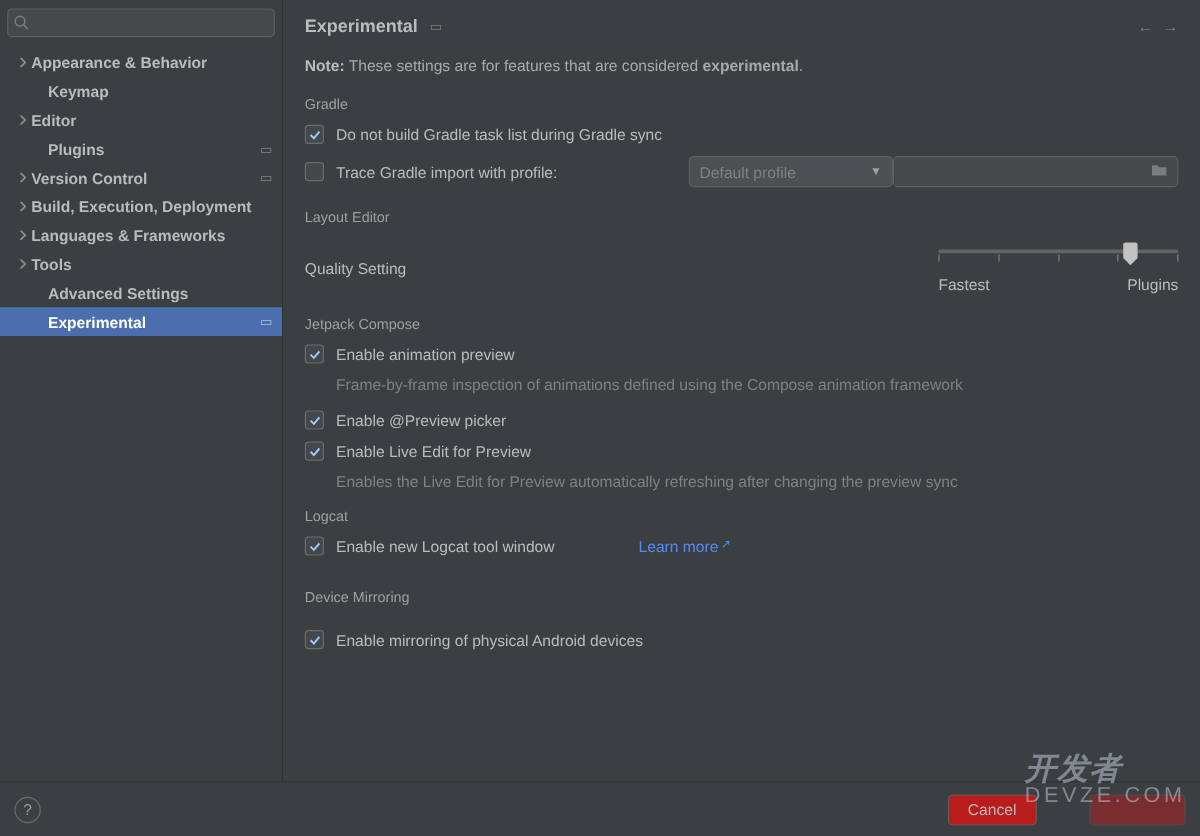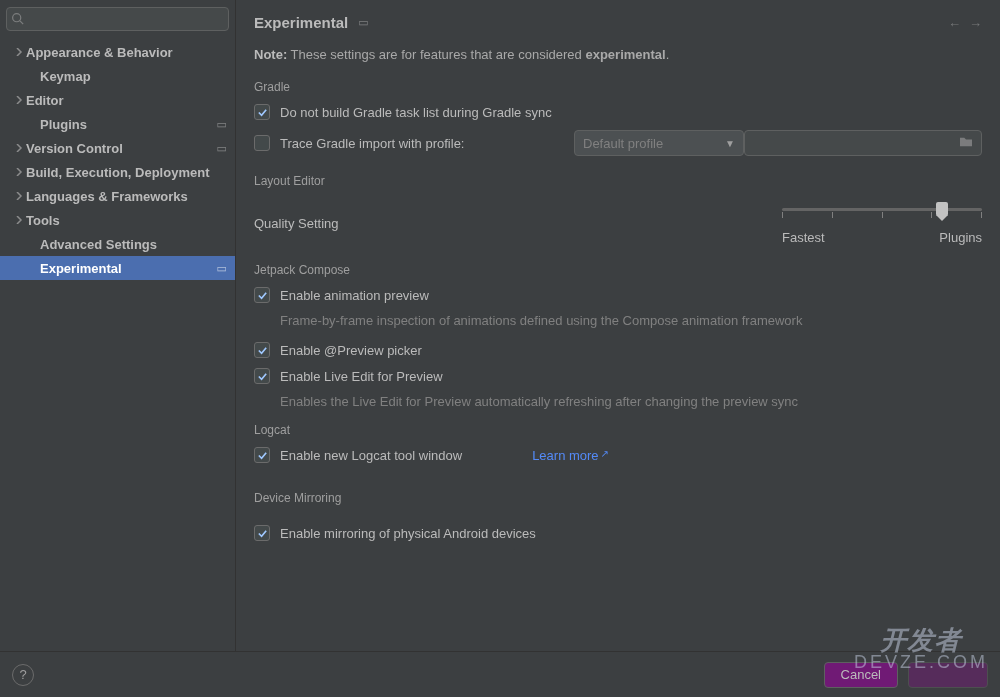--- a/index.html
+++ b/index.html
@@ -78,7 +78,7 @@
 .footer .spacer { flex: 1; }
 .footer button { height: 26px; padding: 0 16px; background: #701a75; border: 1px solid #5e6060; border-radius: 4px; color: #bbbbbb; font-size: 13px; cursor: pointer; }
 
-.watermark { position: absolute; right: 12px; bottom: 26px; pointer-events: none; color: rgba(200,210,230,0.5); font-size: 26px; font-weight: 700; font-style: italic; letter-spacing: 1px; text-align: center; line-height: 1; }
+.watermark { position: absolute; right: 12px; bottom: 26px; pointer-events: none; color: rgba(200,210,230,0.5); font-size: 26px; font-weight: 700; font-style: italic; letter-spacing: 1px; text-align: left; line-height: 1; }
 .watermark .sub { font-size: 18px; letter-spacing: 3px; display: block; font-style: normal; font-weight: 400; }
 </style>
 </head>

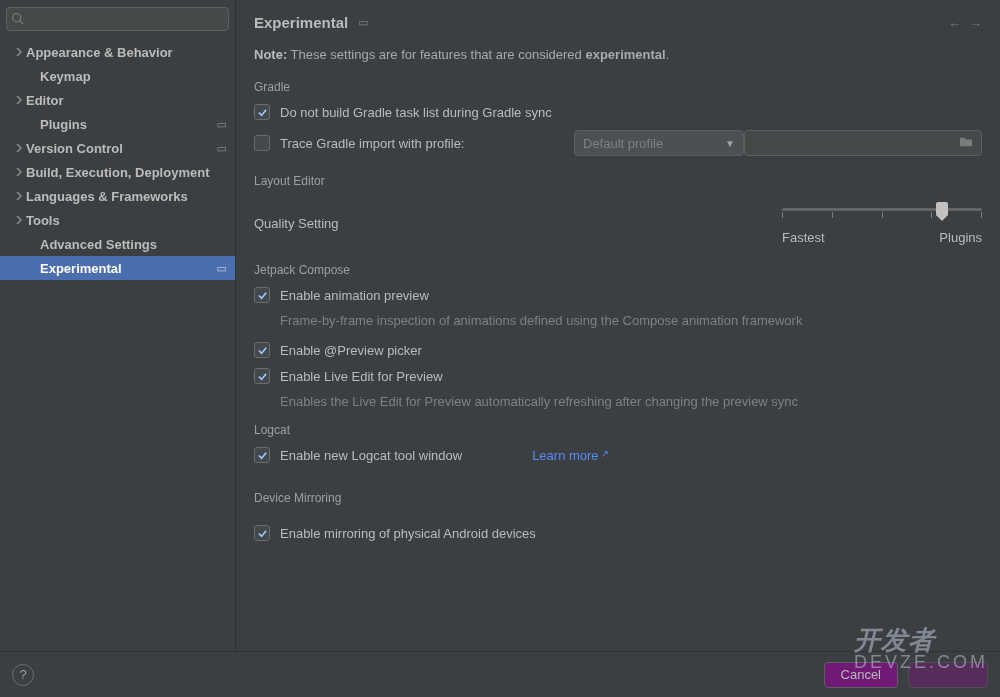--- a/index.html
+++ b/index.html
@@ -76,7 +76,7 @@
 .footer { height: 46px; border-top: 1px solid #323232; display: flex; align-items: center; padding: 0 12px; gap: 10px; background: #3c3f41; }
 .footer .help { width: 22px; height: 22px; border-radius: 50%; border: 1px solid #6b6b6b; display: flex; align-items: center; justify-content: center; color: #9f9f9f; font-size: 13px; }
 .footer .spacer { flex: 1; }
-.footer button { height: 26px; padding: 0 16px; background: #701a75; border: 1px solid #5e6060; border-radius: 4px; color: #bbbbbb; font-size: 13px; cursor: pointer; }
+.footer button { height: 26px; padding: 0 16px; background: #b91c1c; border: 1px solid #5e6060; border-radius: 4px; color: #bbbbbb; font-size: 13px; cursor: pointer; margin-left: 34px; }
 
 .watermark { position: absolute; right: 12px; bottom: 26px; pointer-events: none; color: rgba(200,210,230,0.5); font-size: 26px; font-weight: 700; font-style: italic; letter-spacing: 1px; text-align: left; line-height: 1; }
 .watermark .sub { font-size: 18px; letter-spacing: 3px; display: block; font-style: normal; font-weight: 400; }

